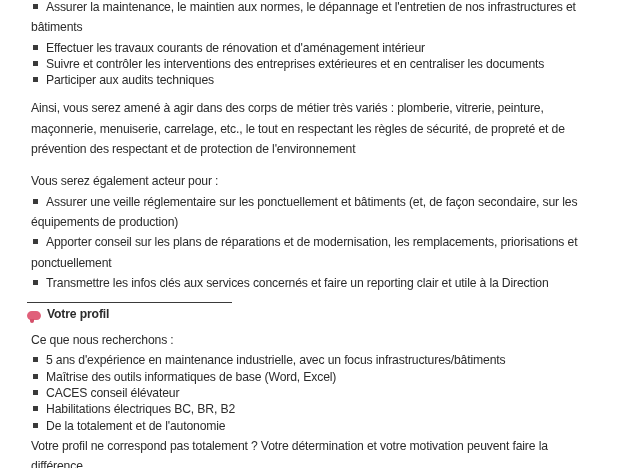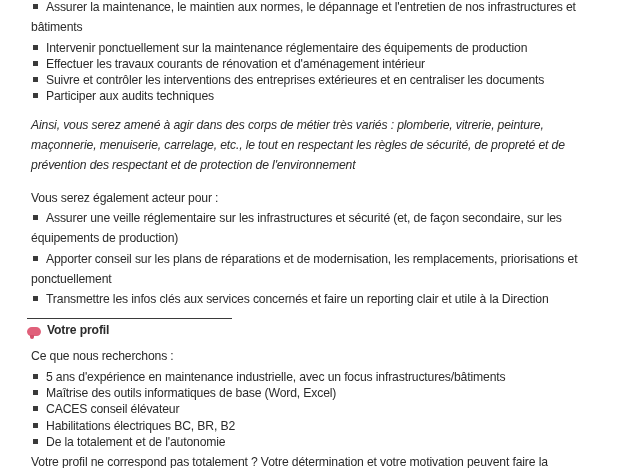--- a/index.html
+++ b/index.html
@@ -113,9 +113,6 @@
     </p>
     <p class="line">bâtiments</p>
     <p class="bullet-item">
-      <span class="bullet"></span><span>Intervenir ponctuellement sur la maintenance réglementaire des équipements de production</span>
-    </p>
-    <p class="bullet-item">
       <span class="bullet"></span><span>Effectuer les travaux courants de rénovation et d'aménagement intérieur</span>
     </p>
     <p class="bullet-item">

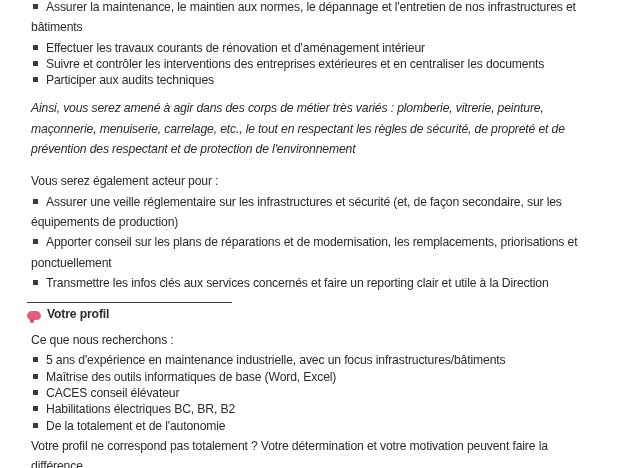--- a/index.html
+++ b/index.html
@@ -38,7 +38,7 @@
       margin-right: 8px;
       vertical-align: 2px;
     }
-    .para { margin: 0; font-style: italic; }
+    .para { margin: 0; }
     .gap { height: 8px; }
     .gap-small { height: 6px; }
     .separator {

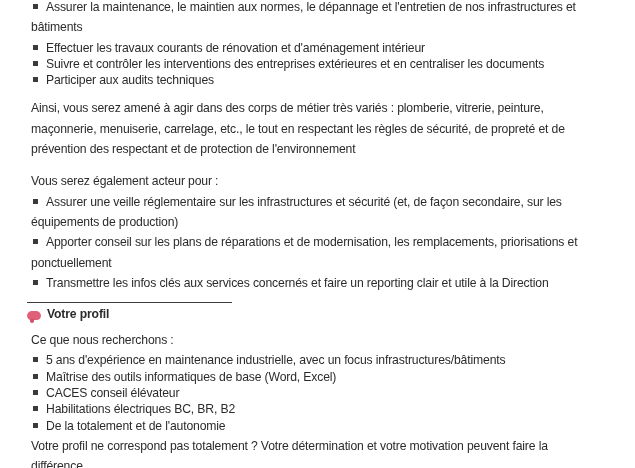--- a/index.html
+++ b/index.html
@@ -136,7 +136,7 @@
   <div>
     <p class="line">Vous serez également acteur pour :</p>
     <p class="bullet-item">
-      <span class="bullet"></span><span>Assurer une veille réglementaire sur les infrastructures et sécurité (et, de façon secondaire, sur les</span>
+      <span class="bullet"></span><span>Assurer une veille réglementaire sur les ponctuellement et bâtiments (et, de façon secondaire, sur les</span>
     </p>
     <p class="line">équipements de production)</p>
     <p class="bullet-item">

